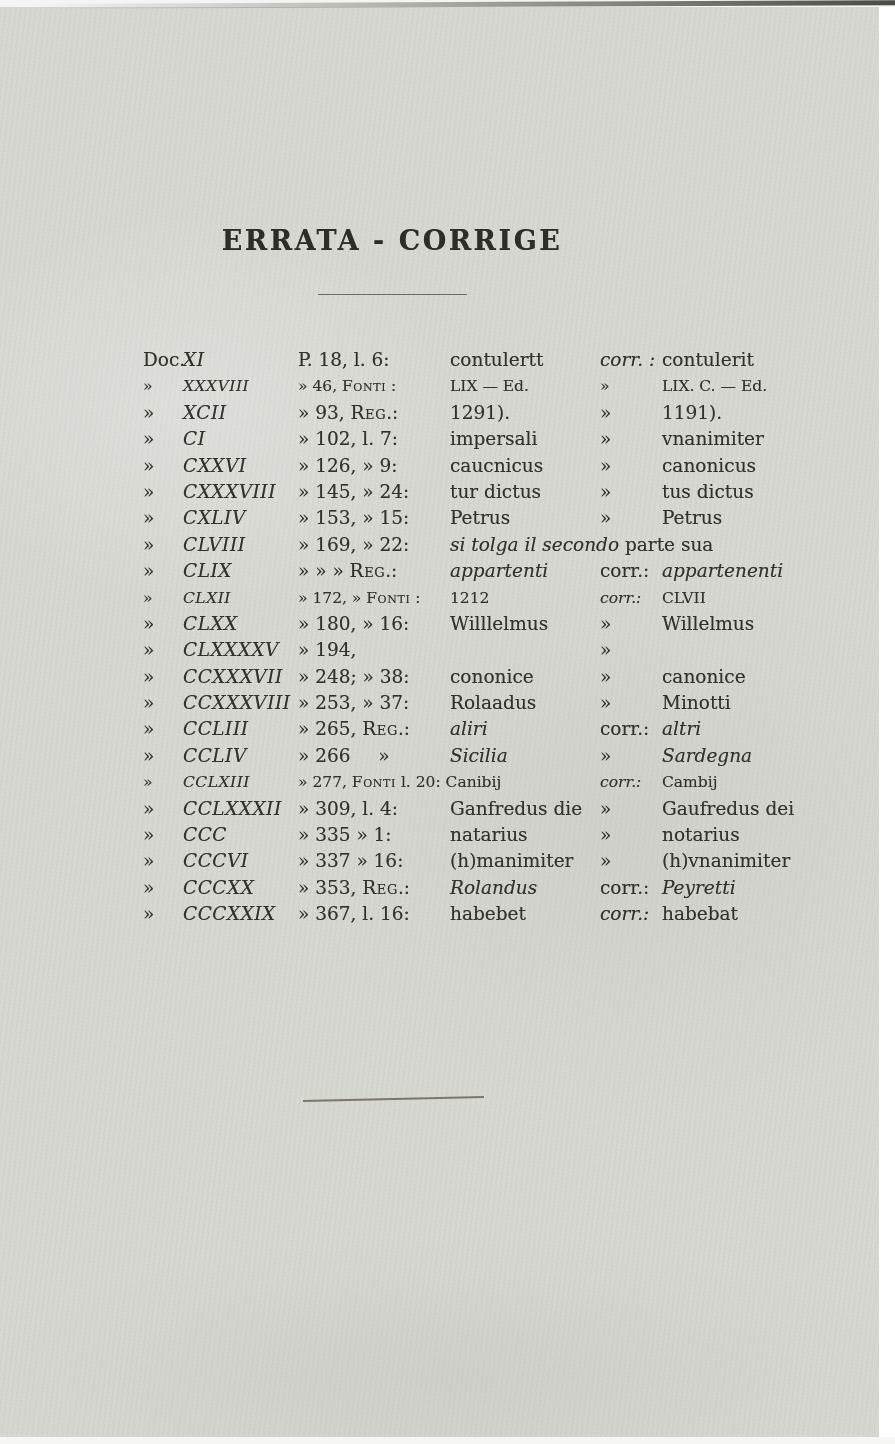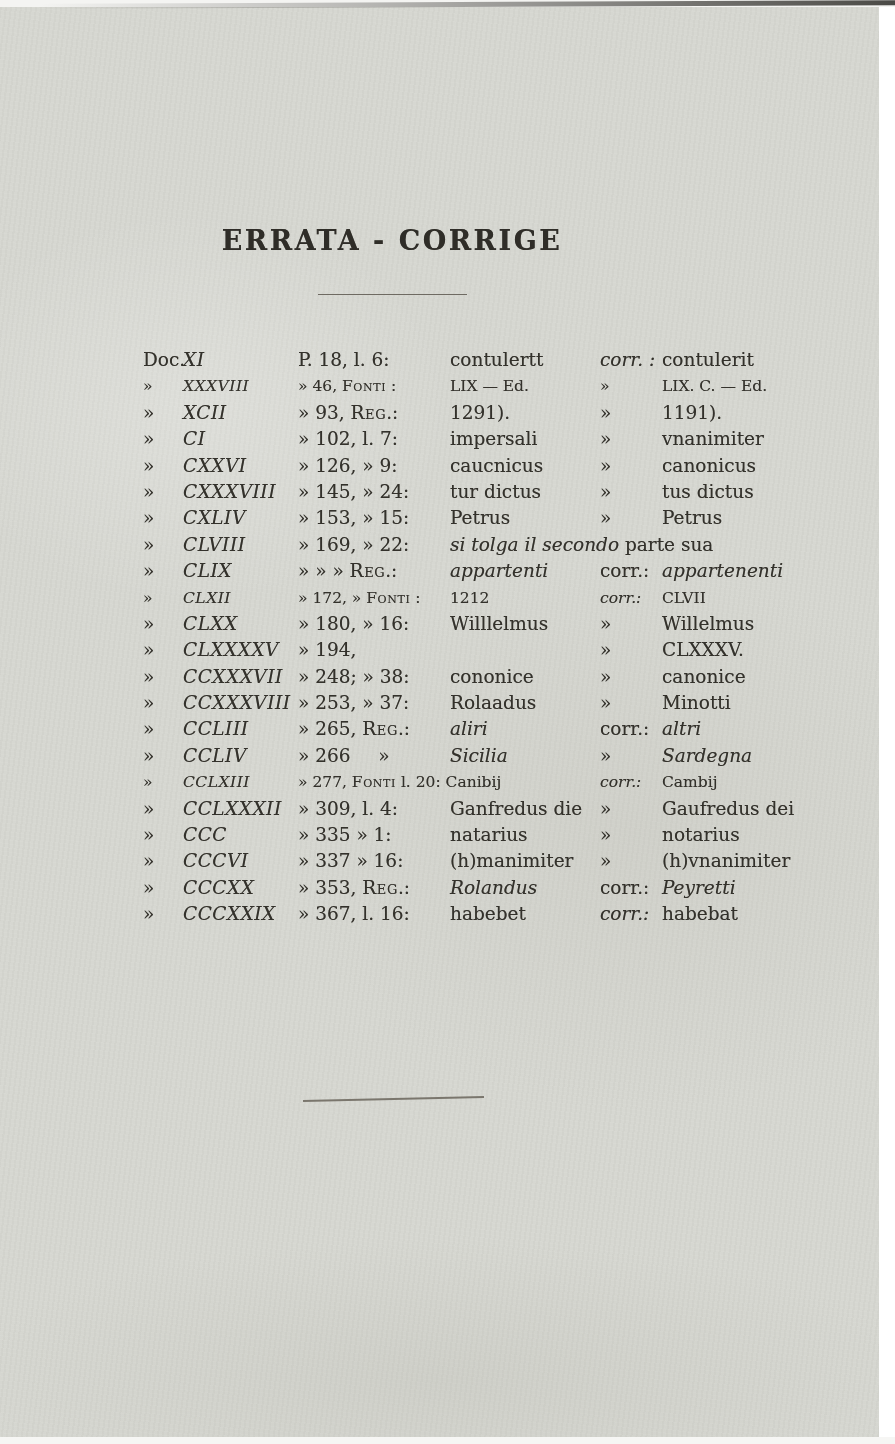--- a/index.html
+++ b/index.html
@@ -170,7 +170,6 @@
     <span class="cC"><span>» 194,</span></span>
     <span class="cD"></span>
     <span class="cE"><span>»</span></span>
-    <span class="cF"><span>CLXXXV.</span></span>
   </div>
 
   <div class="row">

